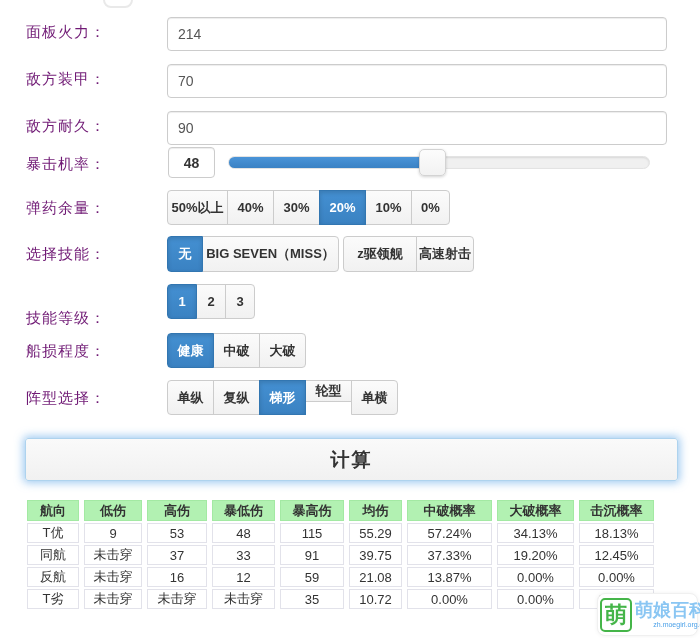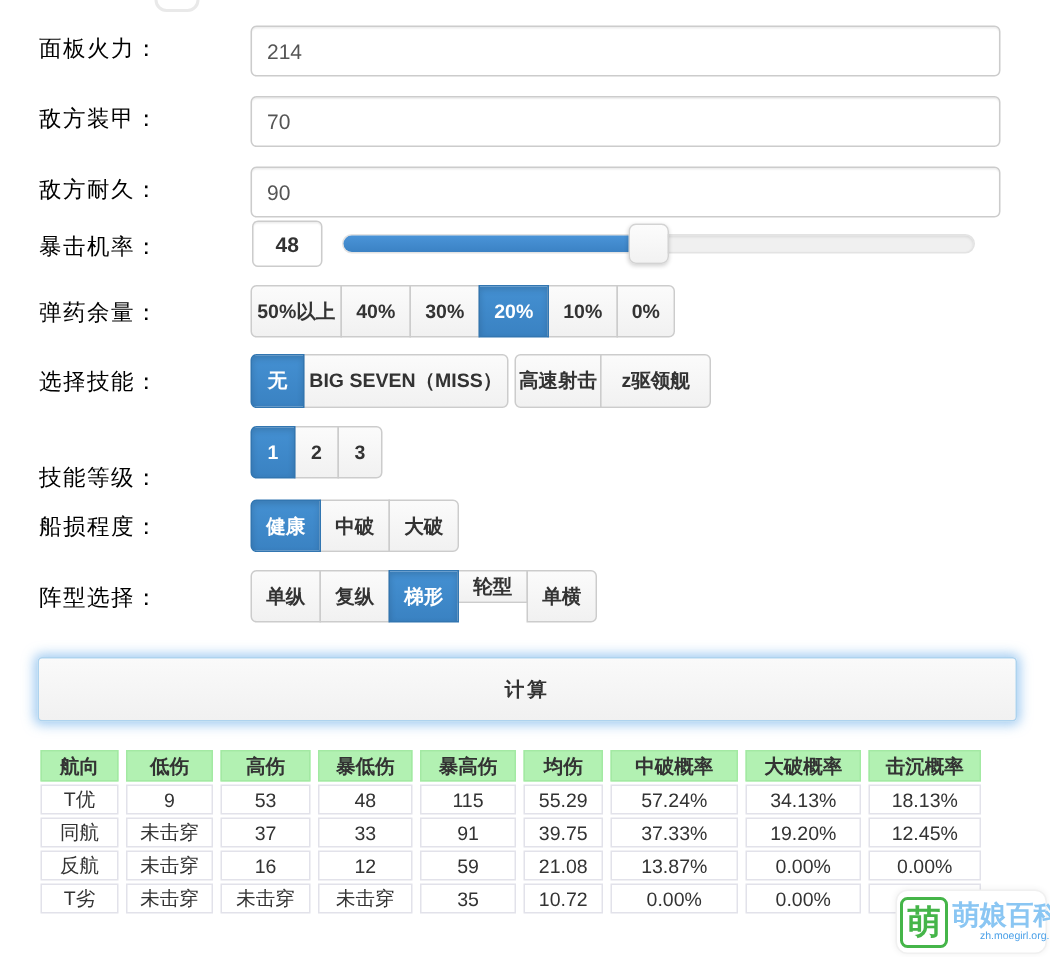--- a/index.html
+++ b/index.html
@@ -15,7 +15,7 @@
     border-radius:10px;background:#fff;}
   
   .frow{left:0;width:700px;}
-  .flabel{position:absolute;left:26px;font-size:15px;letter-spacing:1px;color:#000000;white-space:nowrap;}
+  .flabel{position:absolute;left:26px;font-size:15px;letter-spacing:1px;color:#701a75;white-space:nowrap;}
   .tinput{
     position:absolute;left:167px;width:500px;height:30px;box-sizing:border-box;
     border:1px solid #ccc;border-radius:4px;padding:16px 10px;font-size:14px;color:#555;

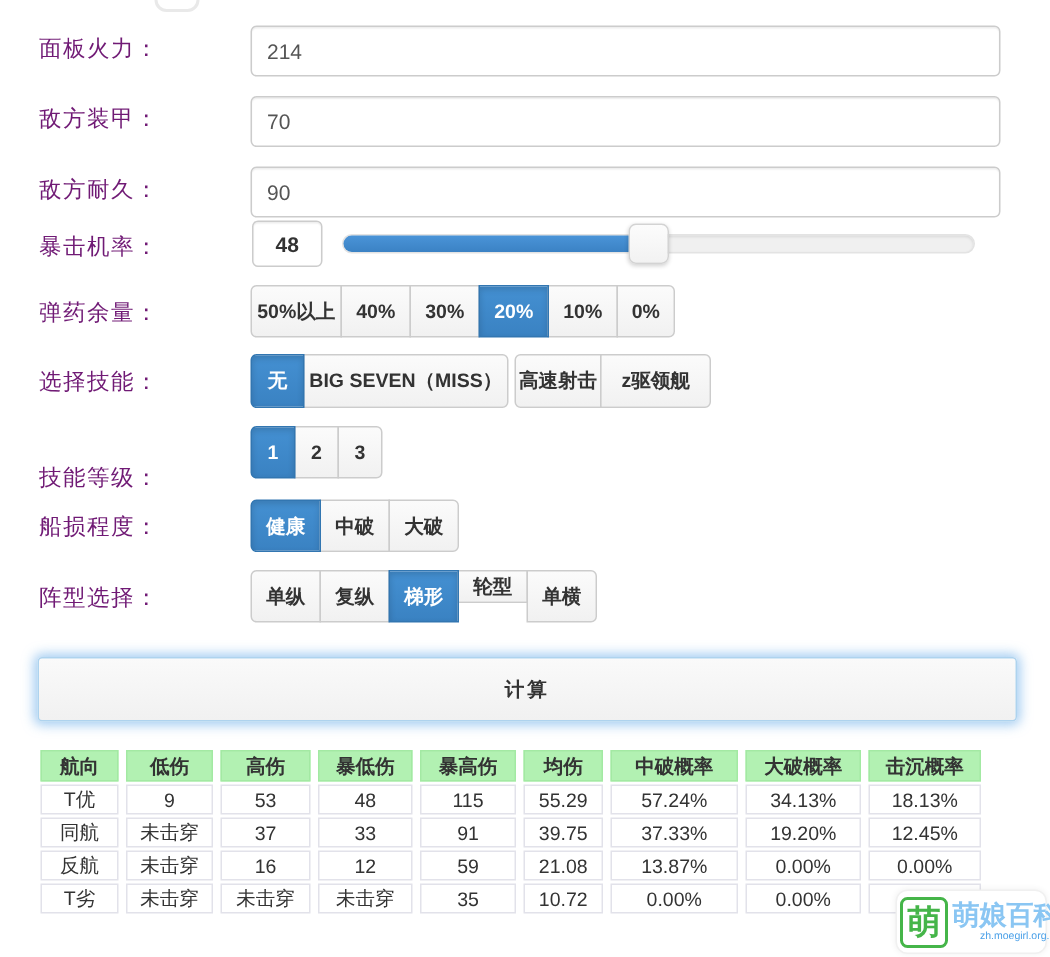--- a/index.html
+++ b/index.html
@@ -144,8 +144,8 @@
           <button class="btn" style="width: 137px; height: 36px;">BIG SEVEN（MISS）</button>
         </div>
         <div class="btn-group">
+          <button class="btn" style="width: 74px; height: 36px;">z驱领舰</button>
           <button class="btn" style="width: 58px; height: 36px;">高速射击</button>
-          <button class="btn" style="width: 74px; height: 36px;">z驱领舰</button>
         </div>
       </div>
     </div>

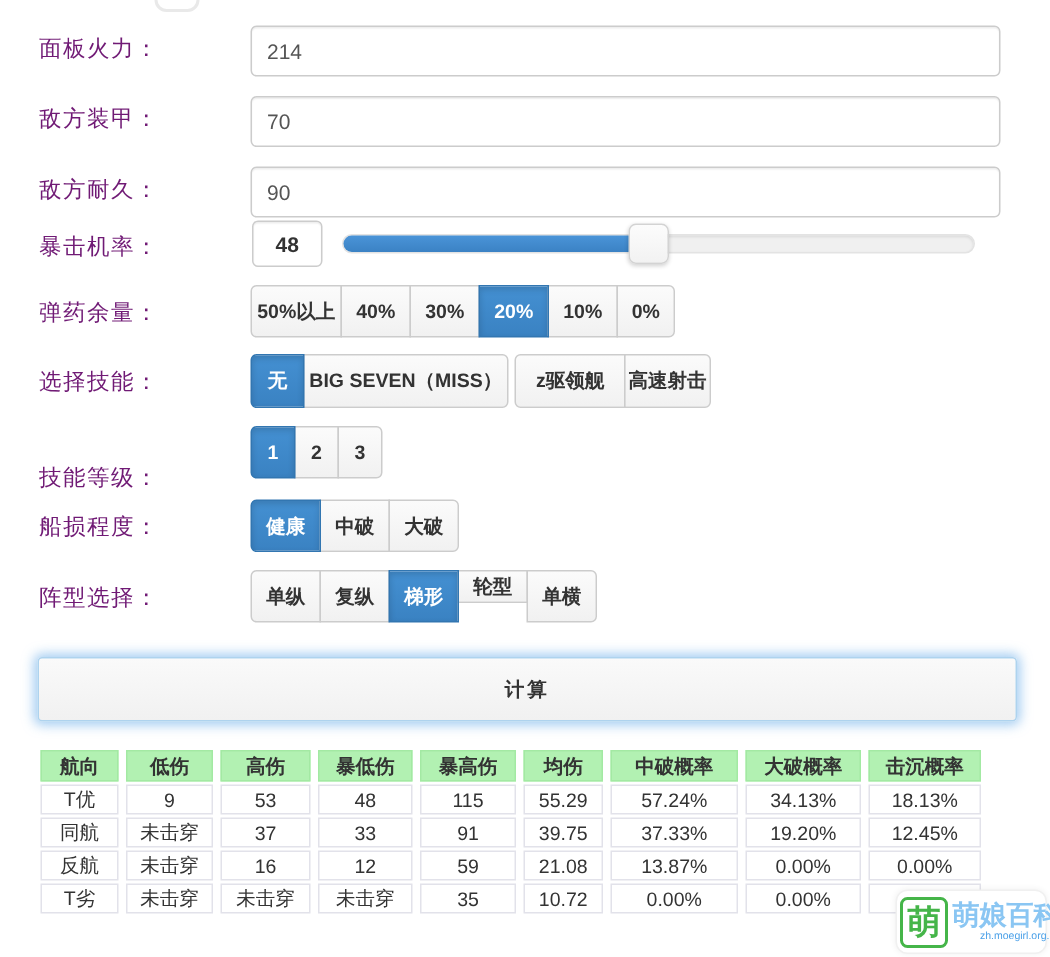--- a/index.html
+++ b/index.html
@@ -66,7 +66,7 @@
     background:linear-gradient(#fafafa,#f1f1f1);
     border:1px solid #aed3ee;border-radius:3px;
     box-shadow:0 0 8px 2px rgba(110,175,233,.65);
-    font-size:13px;font-weight:700;color:#333;letter-spacing:2px;cursor:pointer;
+    font-size:19px;font-weight:700;color:#333;letter-spacing:2px;cursor:pointer;
     font-family:"Liberation Sans","DejaVu Sans",sans-serif;
   }
   

